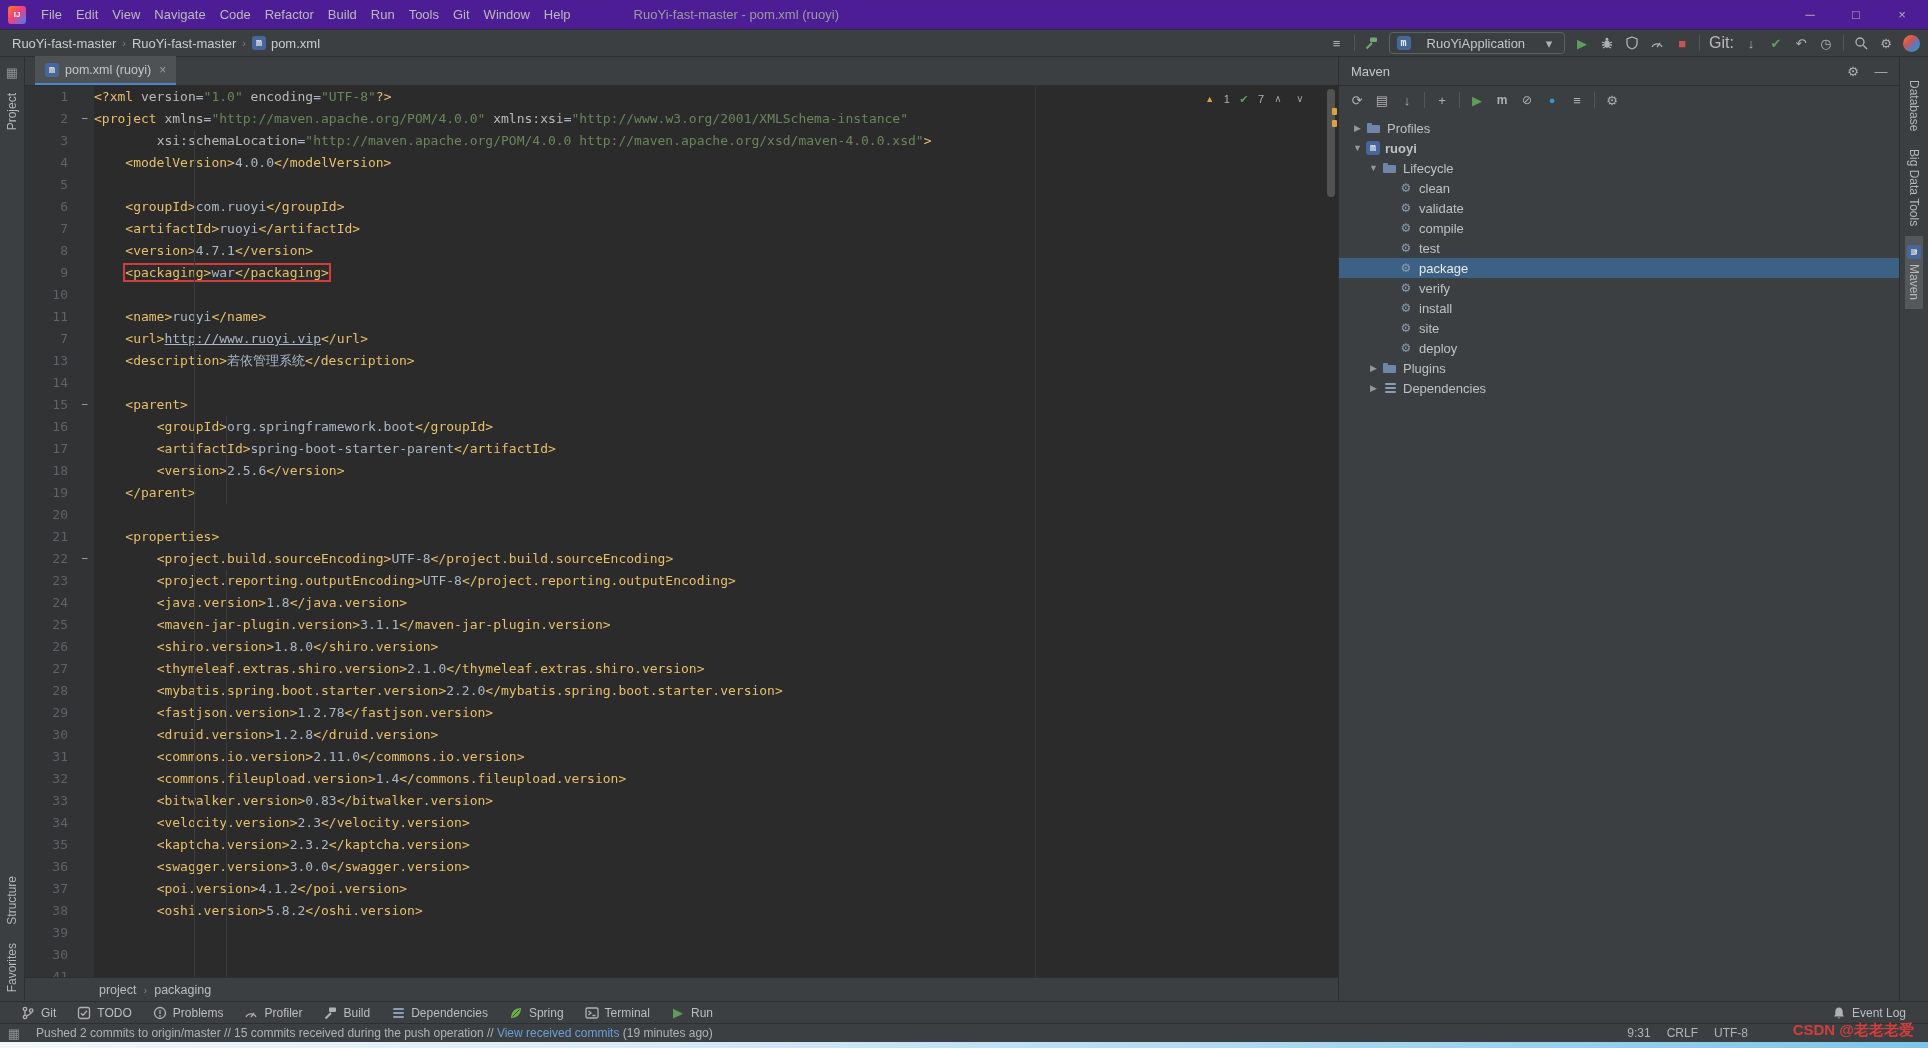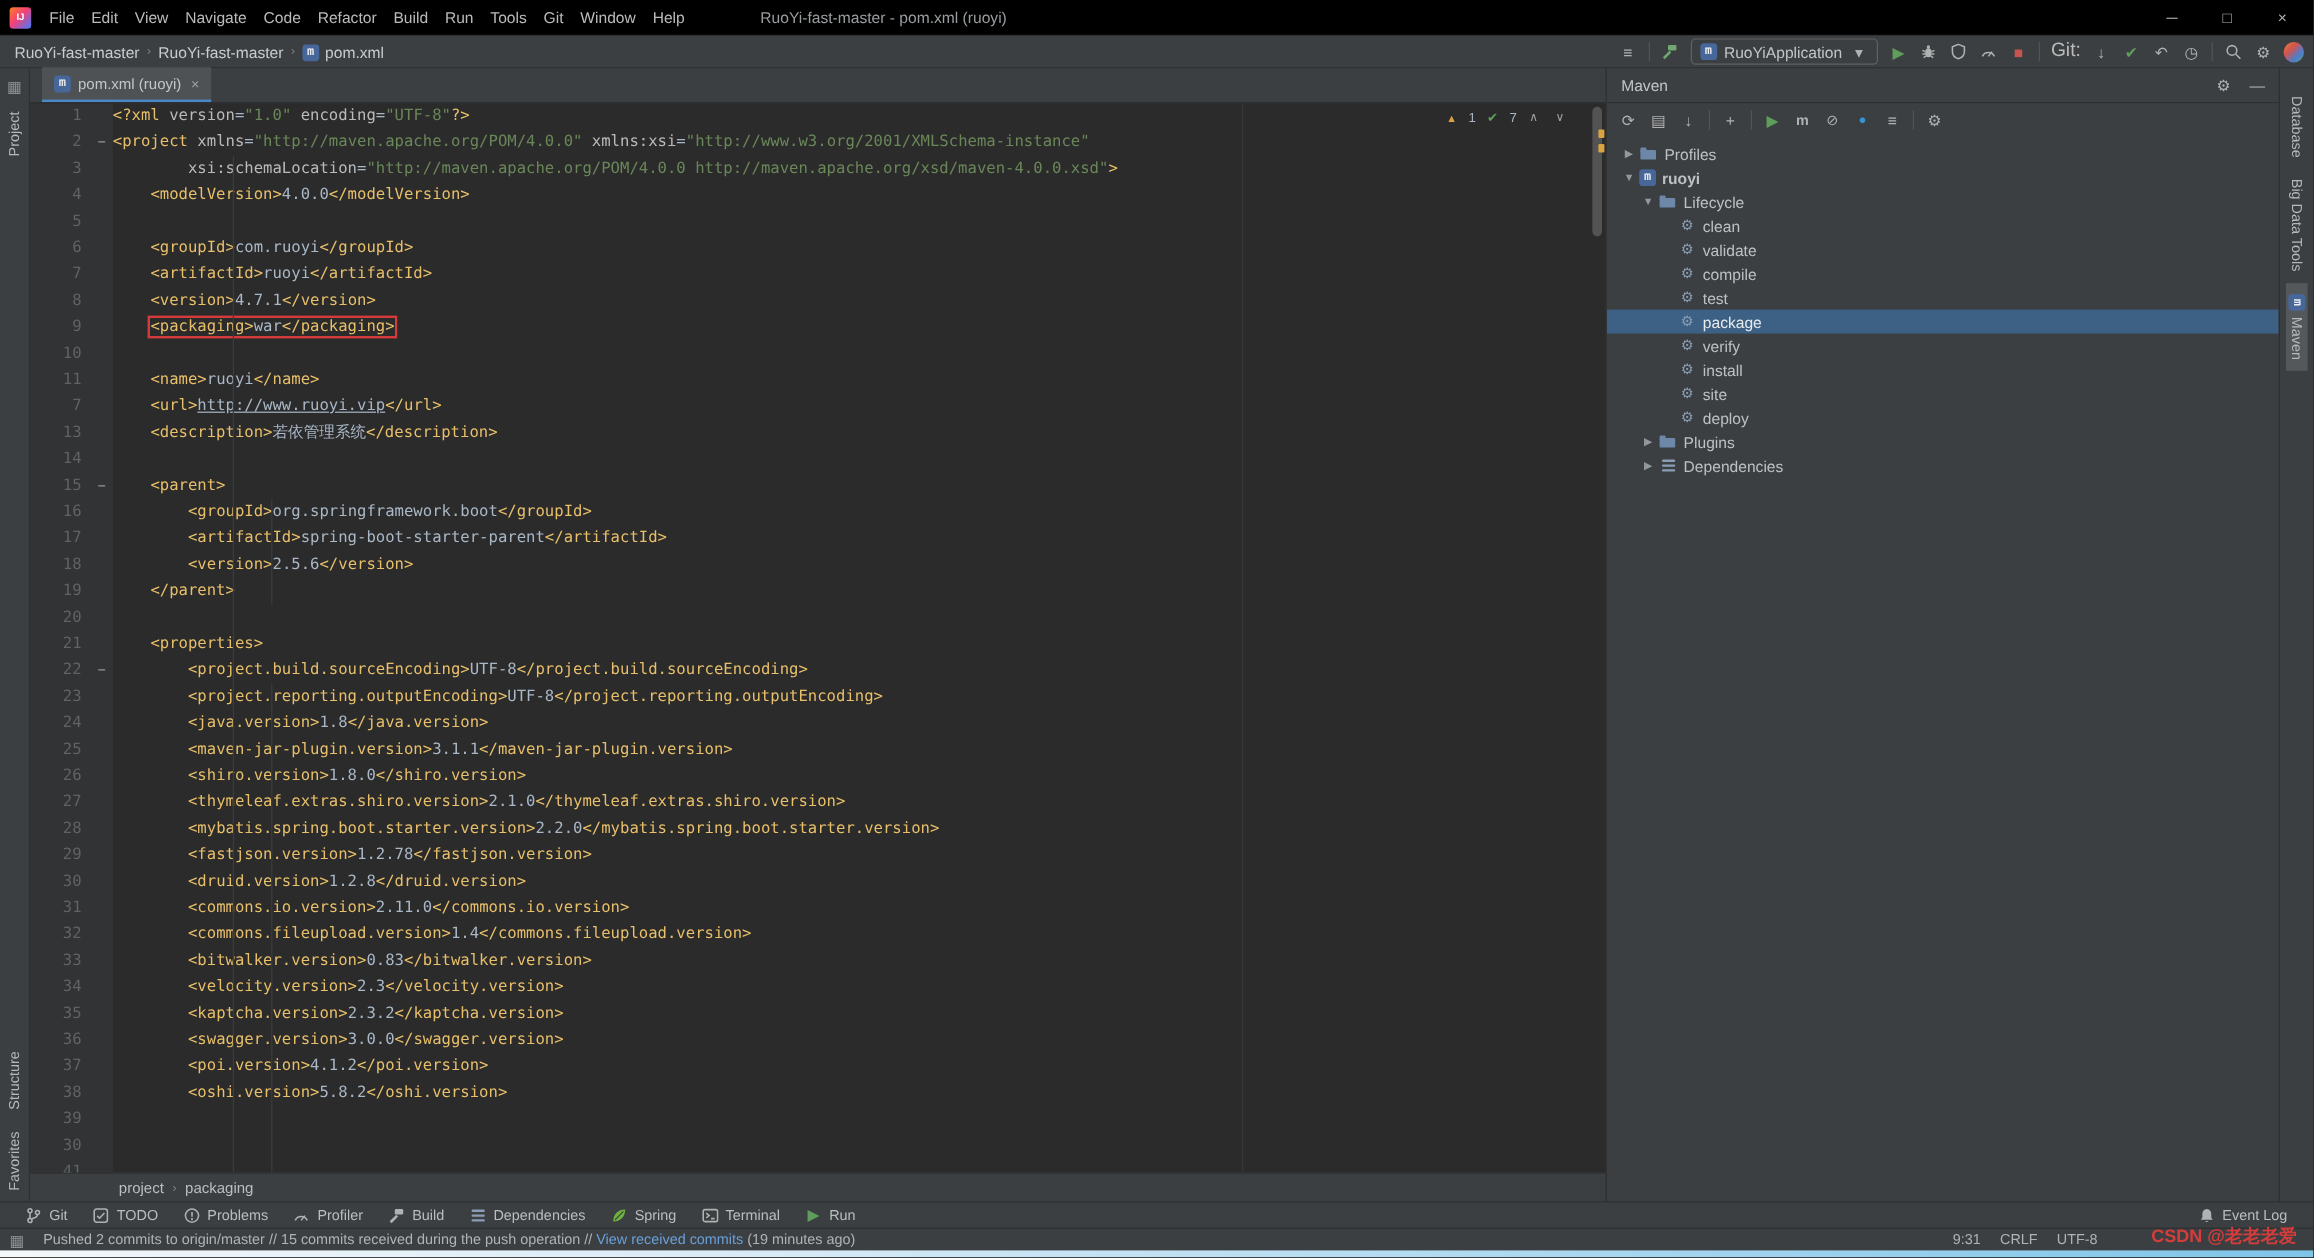--- a/index.html
+++ b/index.html
@@ -8,7 +8,7 @@
   #win{width:1928px;height:1048px;display:flex;flex-direction:column;background:#3c3f41;overflow:hidden;position:relative;color:#bbbbbb;}
 
   
-  #titlebar{height:30px;display:flex;align-items:center;background:#000000;border-bottom:1px solid #2d2f30;flex:0 0 auto;padding-left:8px;}
+  #titlebar{height:30px;display:flex;align-items:center;background:#4c1d95;border-bottom:1px solid #2d2f30;flex:0 0 auto;padding-left:8px;}
   .logo{width:18px;height:18px;border-radius:3px;background:linear-gradient(135deg,#fc801d 0%,#f34079 45%,#3e7dff 100%);display:inline-flex;align-items:center;justify-content:center;color:#fff;font-size:8px;font-weight:bold;margin-right:8px;}
   #menubar{display:flex;align-items:center;}
   .menu-item{padding:0 7px;font-size:13px;color:#bbbbbb;line-height:29px;cursor:default;}

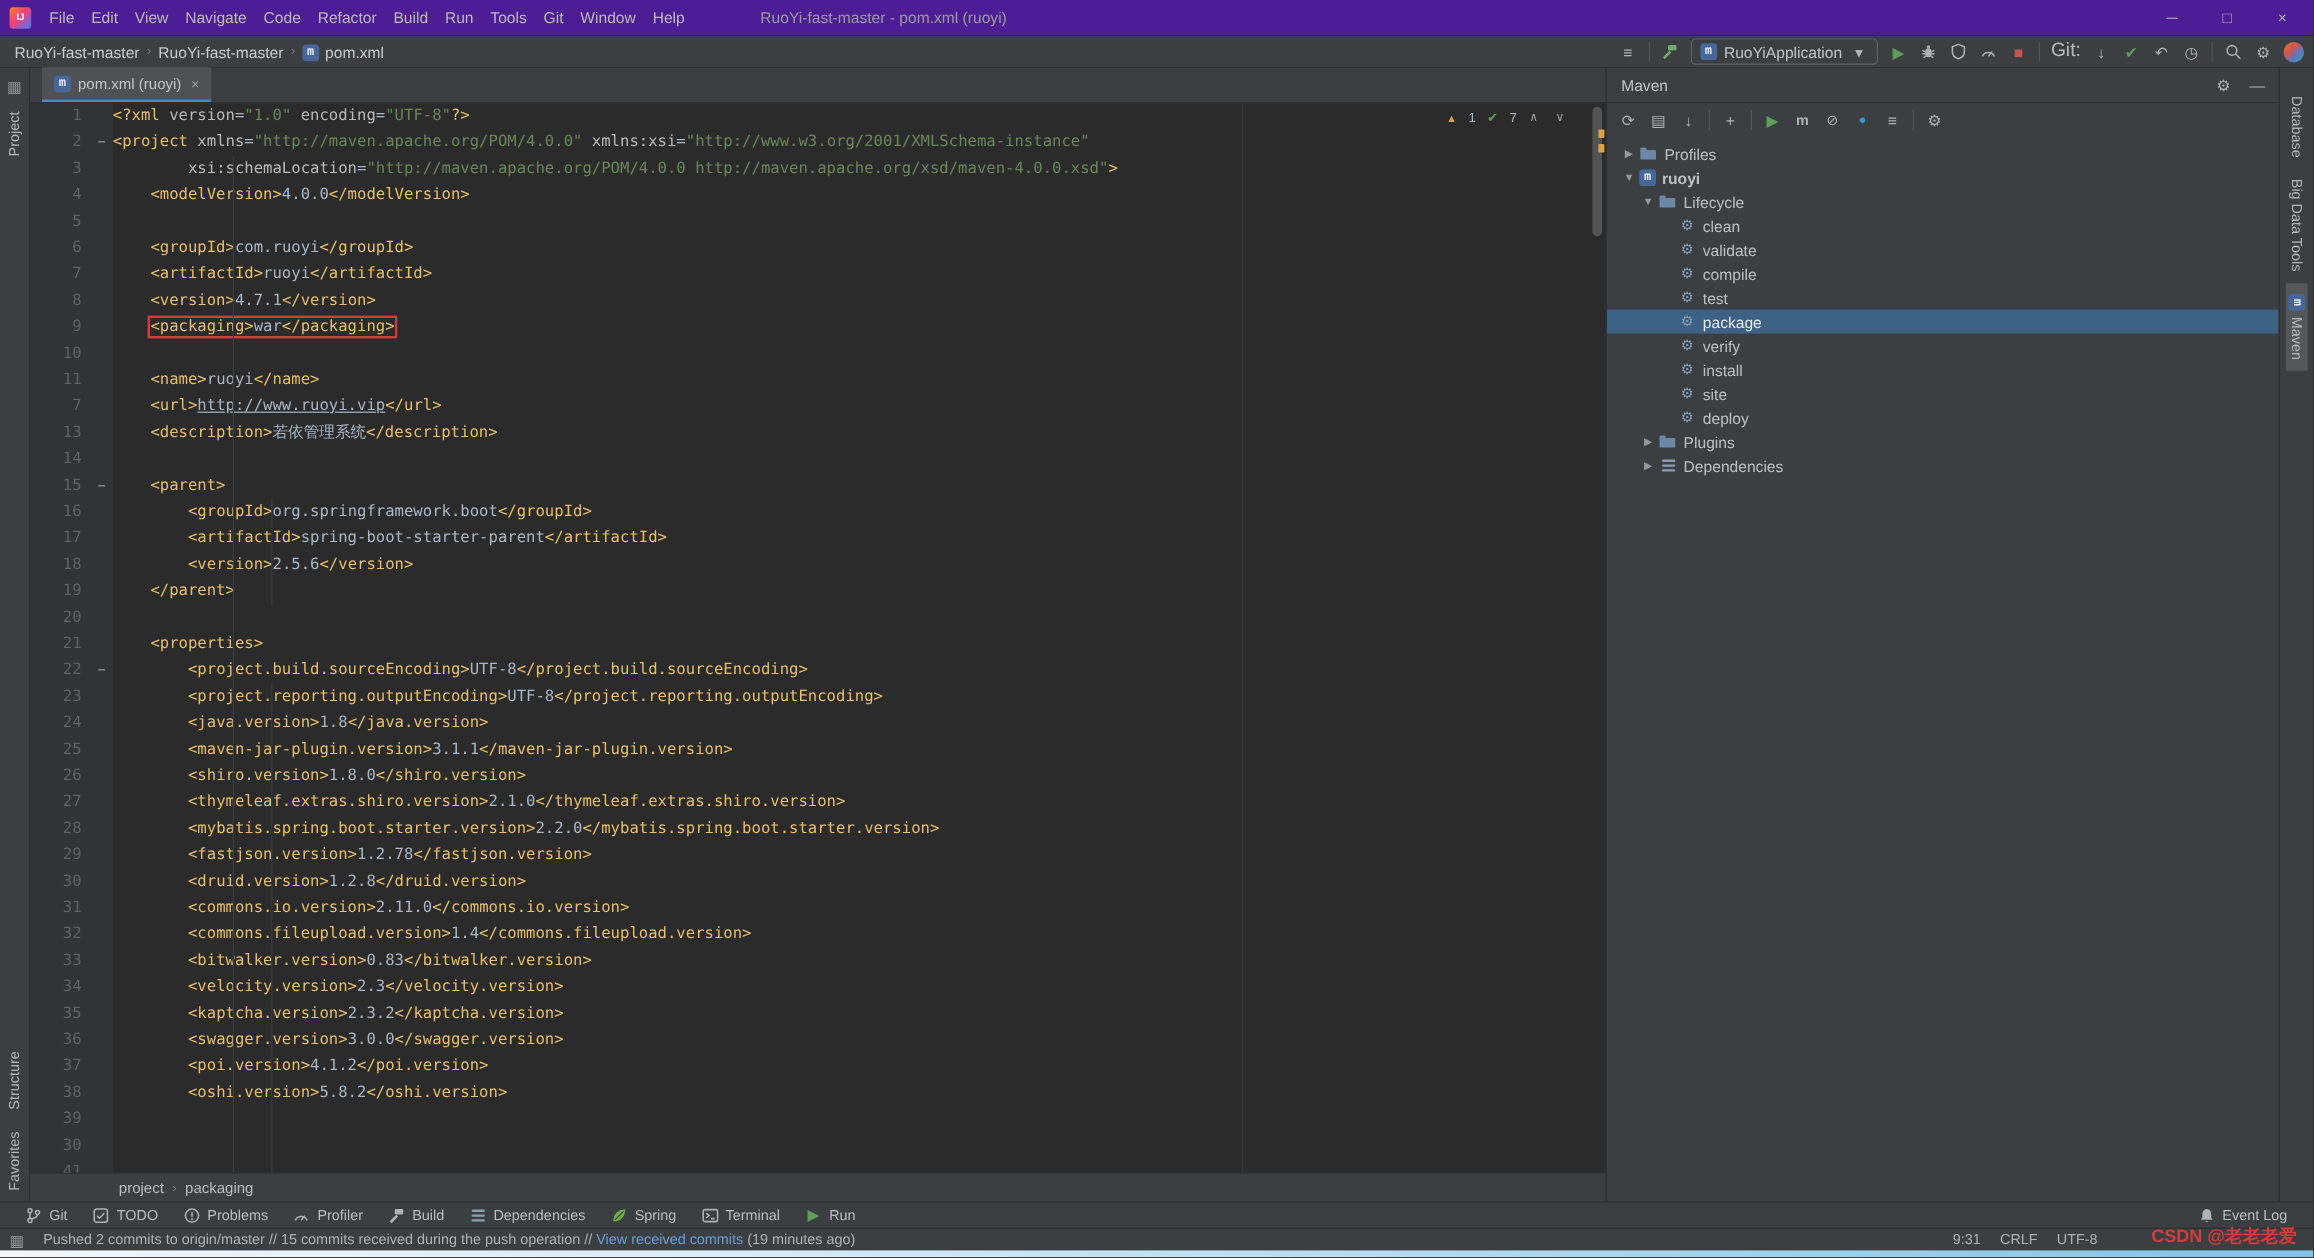--- a/index.html
+++ b/index.html
@@ -19,7 +19,7 @@
   
   #navbar{height:27px;display:flex;align-items:center;background:#3c3f41;border-bottom:1px solid #2d2f30;flex:0 0 auto;padding:0 8px 0 12px;}
   #nav-breadcrumbs{display:flex;align-items:center;gap:6px;font-size:13px;color:#c9ccce;}
-  .crumb{display:inline-flex;align-items:flex-end;gap:5px;}
+  .crumb{display:inline-flex;align-items:flex-start;gap:5px;}
   .crumb-sep{color:#7d8184;font-size:11px;}
   #nav-actions{margin-left:auto;display:flex;align-items:center;gap:9px;}
   .vsep{width:1px;height:16px;background:#515557;}

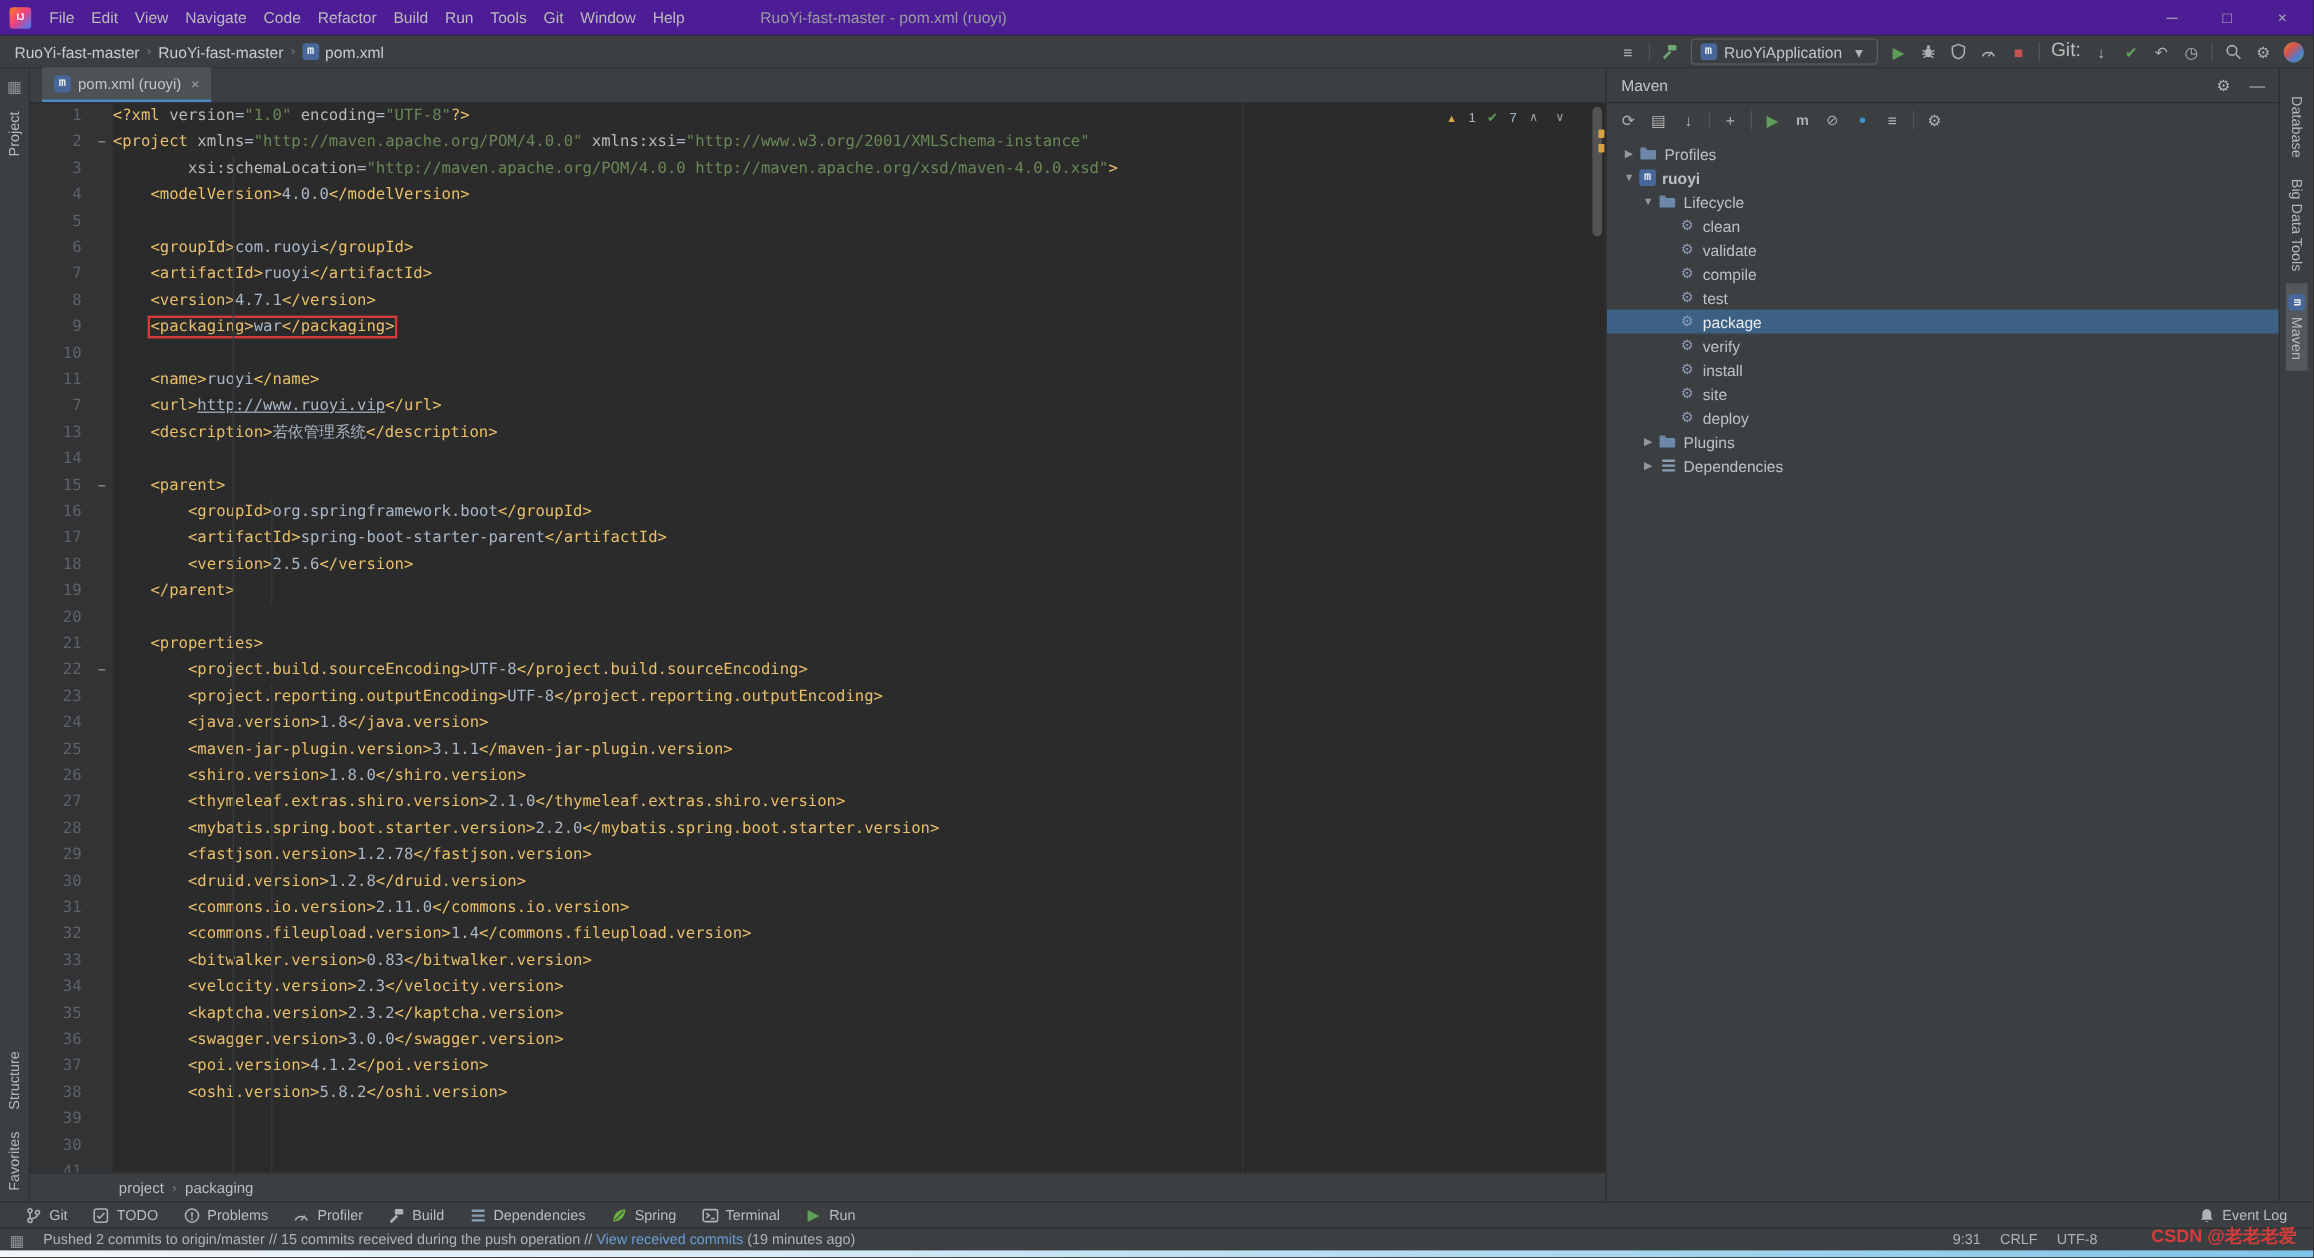--- a/index.html
+++ b/index.html
@@ -23,7 +23,7 @@
   .crumb-sep{color:#7d8184;font-size:11px;}
   #nav-actions{margin-left:auto;display:flex;align-items:center;gap:9px;}
   .vsep{width:1px;height:16px;background:#515557;}
-  #run-combo{display:flex;align-items:center;gap:6px;height:22px;padding:0 7px;border:1px solid #5e6162;border-radius:4px;font-size:13px;color:#c3c6c8;}
+  #run-combo{display:flex;align-items:center;gap:16px;height:22px;padding:0 7px;border:1px solid #5e6162;border-radius:4px;font-size:13px;color:#c3c6c8;}
 
   
   .icon{display:inline-flex;align-items:center;justify-content:center;width:16px;height:16px;font-size:13px;color:#afb1b3;line-height:1;flex:0 0 auto;}

